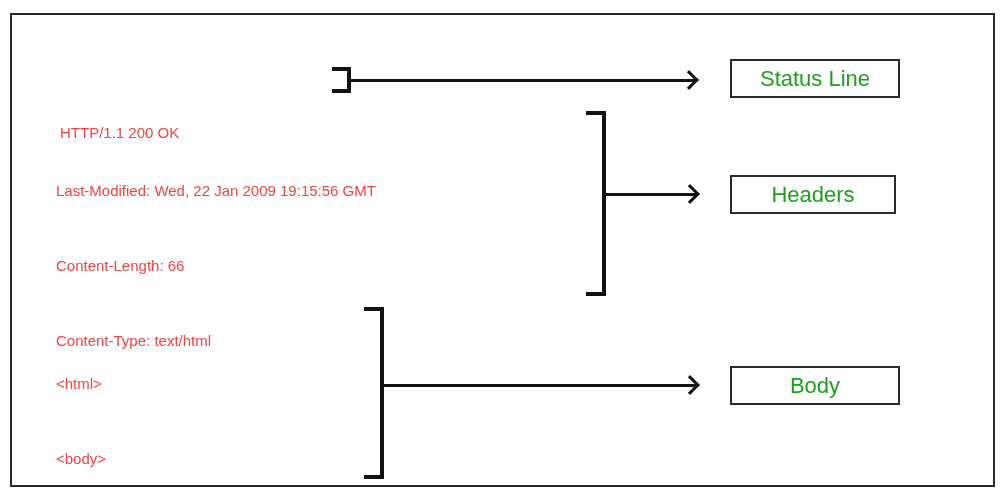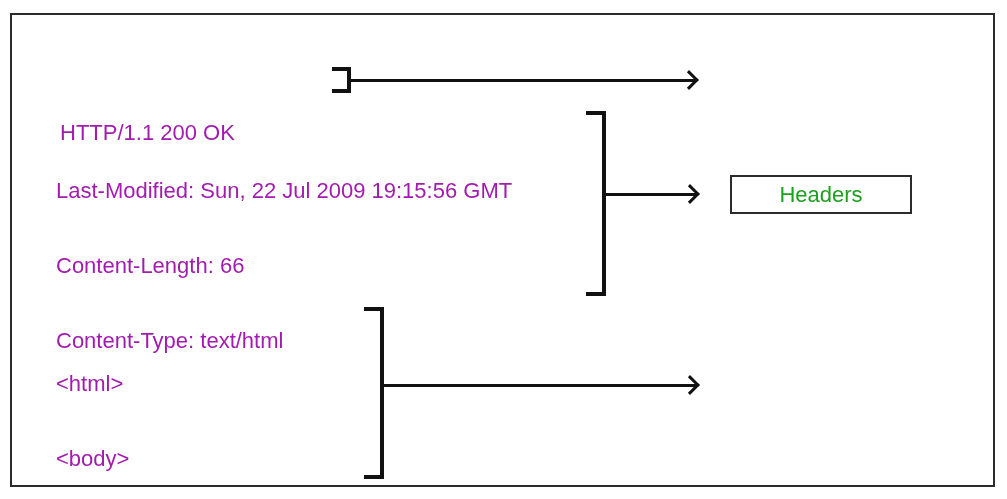--- a/index.html
+++ b/index.html
@@ -130,6 +130,9 @@
   <div class="arrow-line" id="arrow-line-body"></div>
   <div class="arrow-head" id="arrow-head-body"></div>
 
+  <div class="label-box" id="box-status-line">
+    <span>Status Line</span>
+  </div>
   <div class="label-box" id="box-headers">
     <span>Headers</span>
   </div>

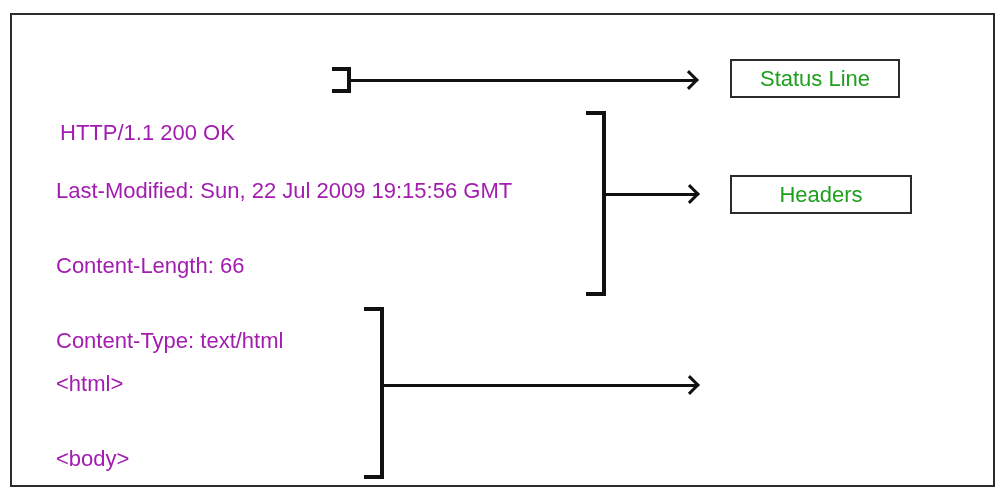--- a/index.html
+++ b/index.html
@@ -28,8 +28,8 @@
 
   .msg-text {
     position: absolute;
-    color: #a21caf;
-    font-size: 22px;
+    color: #ef4444;
+    font-size: 15px;
     line-height: 25px;
     white-space: pre;
     font-family: "Liberation Sans", sans-serif;

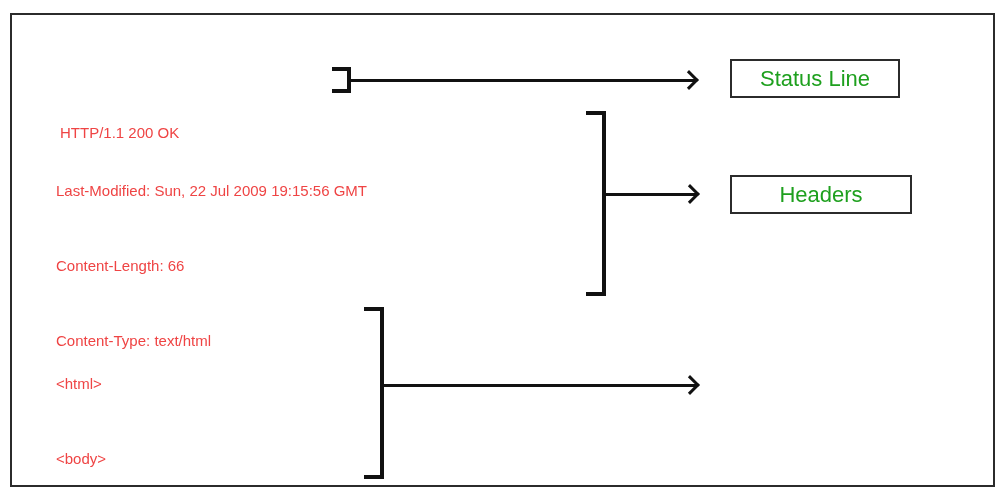--- a/index.html
+++ b/index.html
@@ -103,7 +103,7 @@
   </div>
 
   <div class="msg-text" id="headers-text">
-    <span class="line">Last-Modified: Sun, 22 Jul 2009 19:15:56 GMT</span>
+    <span class="line">Last-Modified: Wed, 22 Jan 2009 19:15:56 GMT</span>
     <span class="line">Content-Length: 66</span>
     <span class="line">Content-Type: text/html</span>
     

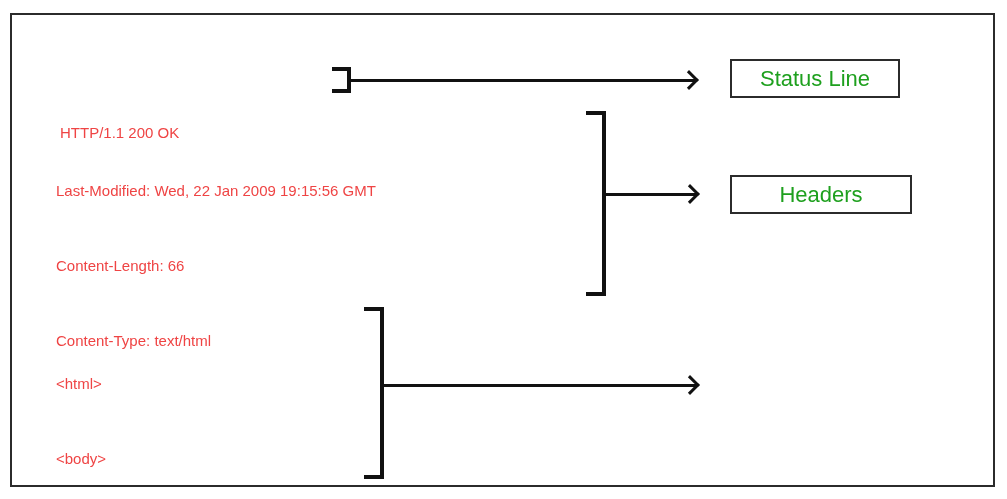--- a/index.html
+++ b/index.html
@@ -55,7 +55,7 @@
     font-family: "Liberation Sans", sans-serif;
   }
   #box-status-line { left: 718px; top: 44px;  width: 170px; height: 39px; }
-  #box-headers     { left: 718px; top: 160px; width: 182px; height: 39px; }
+  #box-headers     { left: 718px; top: 160px; width: 166px; height: 39px; }
   #box-body        { left: 718px; top: 351px; width: 170px; height: 39px; }
 
   

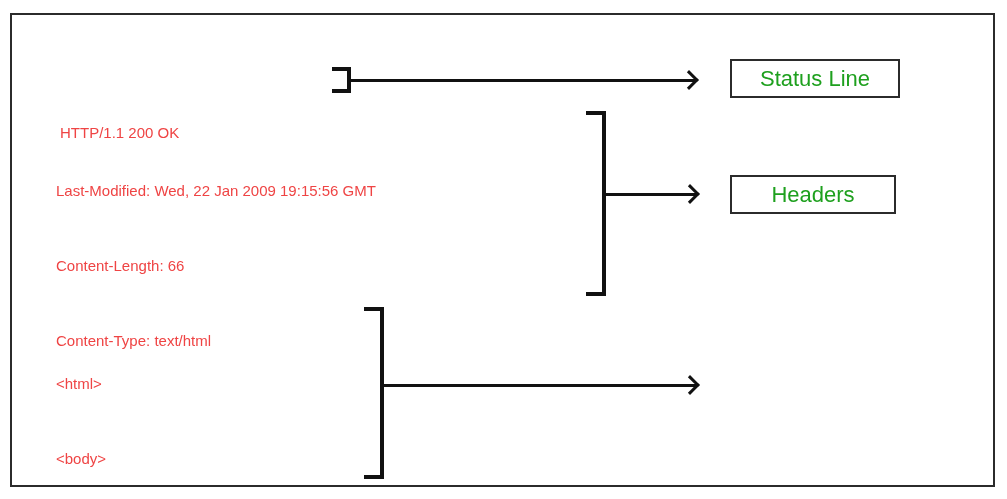--- a/index.html
+++ b/index.html
@@ -136,6 +136,9 @@
   <div class="label-box" id="box-headers">
     <span>Headers</span>
   </div>
+  <div class="label-box" id="box-body">
+    <span>Body</span>
+  </div>
 
 </div>
 

